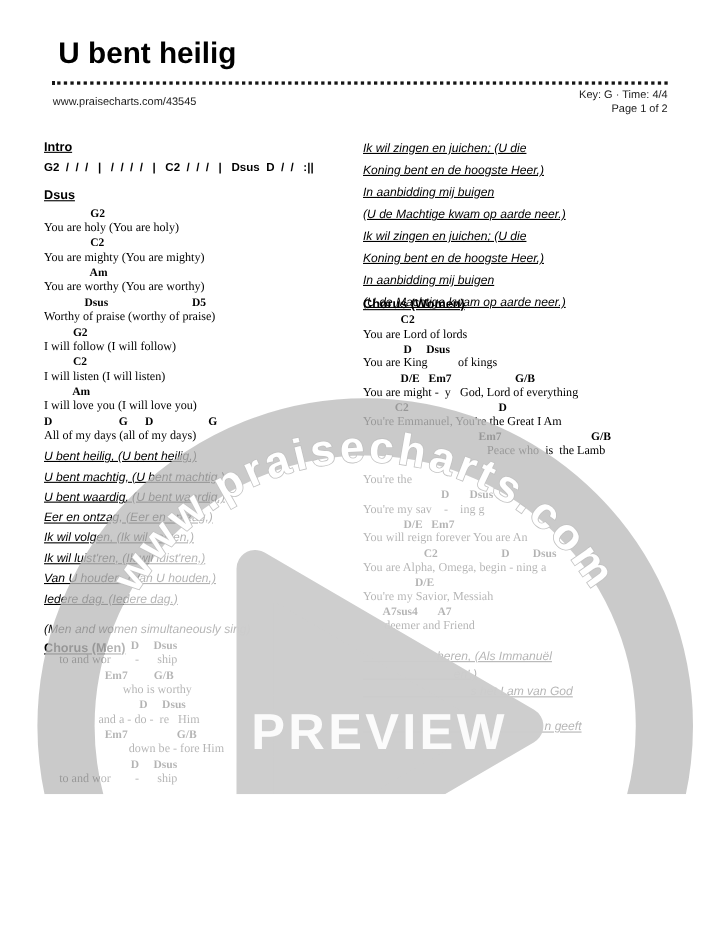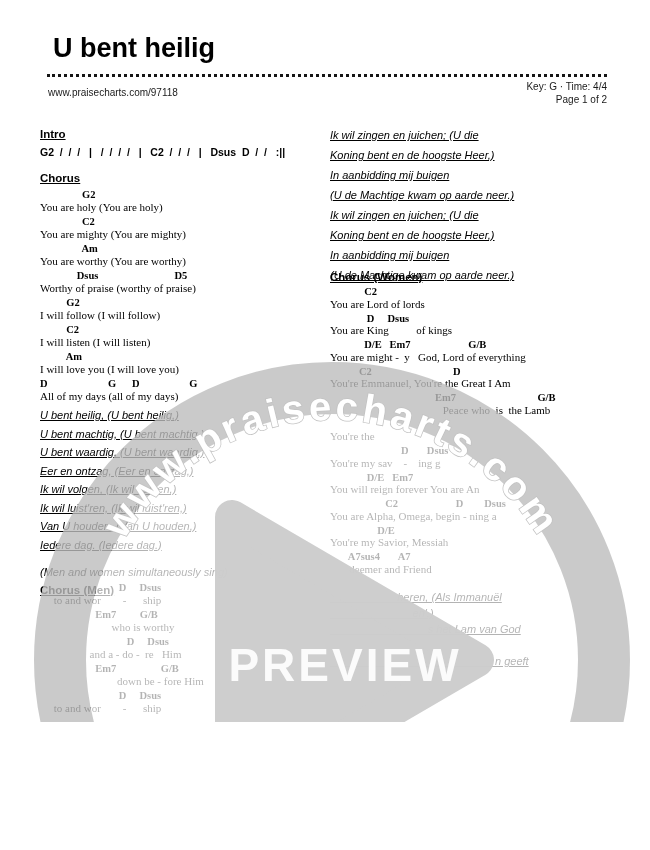--- a/index.html
+++ b/index.html
@@ -41,7 +41,7 @@
 
   <div class="abs title" style="left:53px;top:33px">U bent heilig</div>
   <div class="abs dotted" style="left:47px;top:74px"></div>
-  <div class="abs meta" style="left:48px;top:87px">www.praisecharts.com/97118</div>
+  <div class="abs meta" style="left:48px;top:87px">www.praisecharts.com/43545</div>
   <div class="abs meta meta-right" style="right:43px;top:81px">Key: G · Time: 4/4</div>
   <div class="abs meta meta-right" style="right:43px;top:94px">Page 1 of 2</div>
 

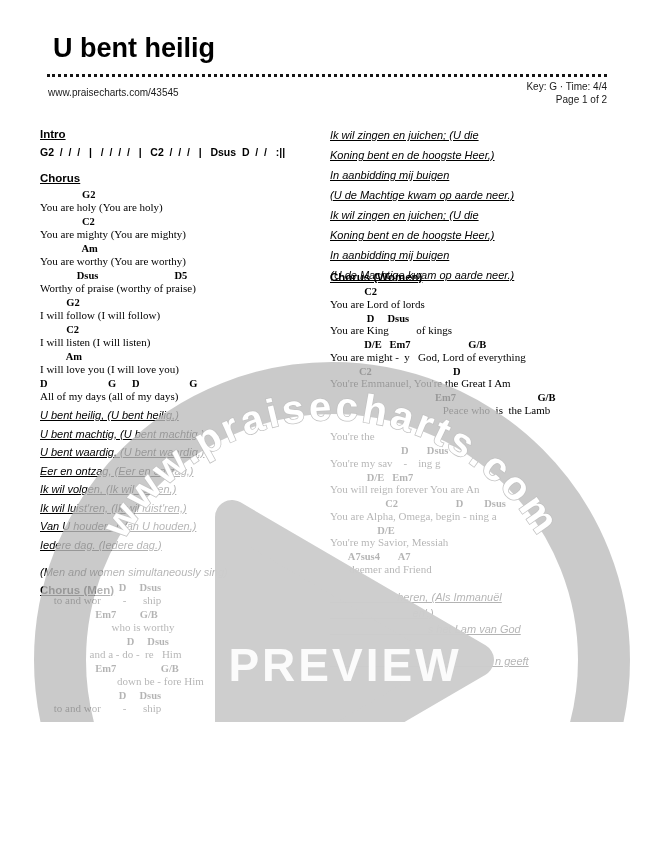--- a/index.html
+++ b/index.html
@@ -48,7 +48,7 @@
   <div class="abs heading" style="left:40px;top:128px">Intro</div>
   <div class="abs chordline" style="left:40px;top:146px">G2  /  /  /   |   /  /  /  /   |   C2  /  /  /   |   Dsus  D  /  /   :||</div>
 
-  <div class="abs heading" style="left:40px;top:172px">Chorus</div>
+  <div class="abs heading" style="left:40px;top:172px">Dsus</div>
   <div class="abs chart" style="left:40px;top:189px"><div class="pair"><div class="c">                G2</div><div class="l">You are holy (You are holy)</div></div><div class="pair"><div class="c">                C2</div><div class="l">You are mighty (You are mighty)</div></div><div class="pair"><div class="c">                Am</div><div class="l">You are worthy (You are worthy)</div></div><div class="pair"><div class="c">              Dsus                             D5</div><div class="l">Worthy of praise (worthy of praise)</div></div><div class="pair"><div class="c">          G2</div><div class="l">I will follow (I will follow)</div></div><div class="pair"><div class="c">          C2</div><div class="l">I will listen (I will listen)</div></div><div class="pair"><div class="c">          Am</div><div class="l">I will love you (I will love you)</div></div><div class="pair"><div class="c">D                       G      D                   G</div><div class="l">All of my days (all of my days)</div></div></div>
 
   <div class="abs chart italic lines lh185" style="left:40px;top:409px"><div>U bent heilig, (U bent heilig,)</div><div>U bent machtig, (U bent machtig,)</div><div>U bent waardig, (U bent waardig,)</div><div>Eer en ontzag, (Eer en ontzag,)</div><div>Ik wil volgen, (Ik wil volgen,)</div><div>Ik wil luist'ren, (Ik wil luist'ren,)</div><div>Van U houden, (Van U houden,)</div><div>Iedere dag. (Iedere dag.)</div></div>

